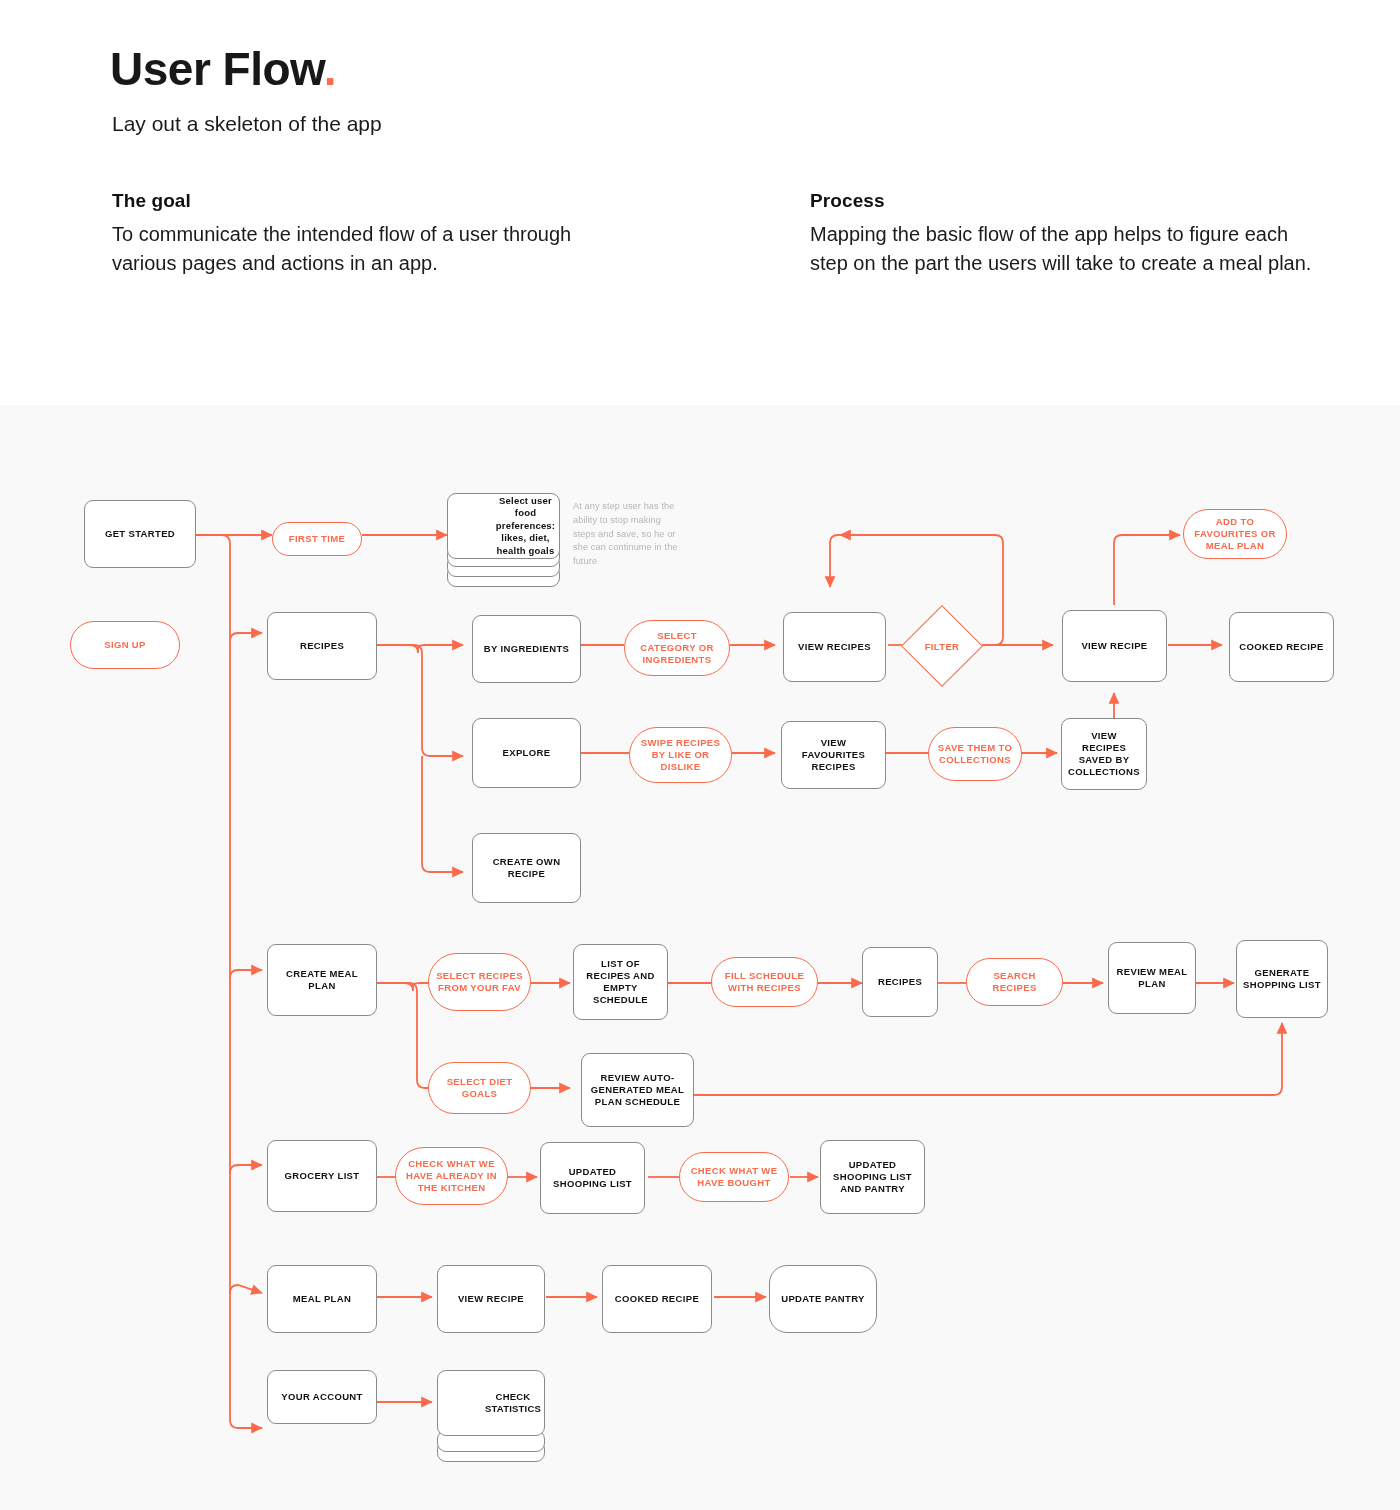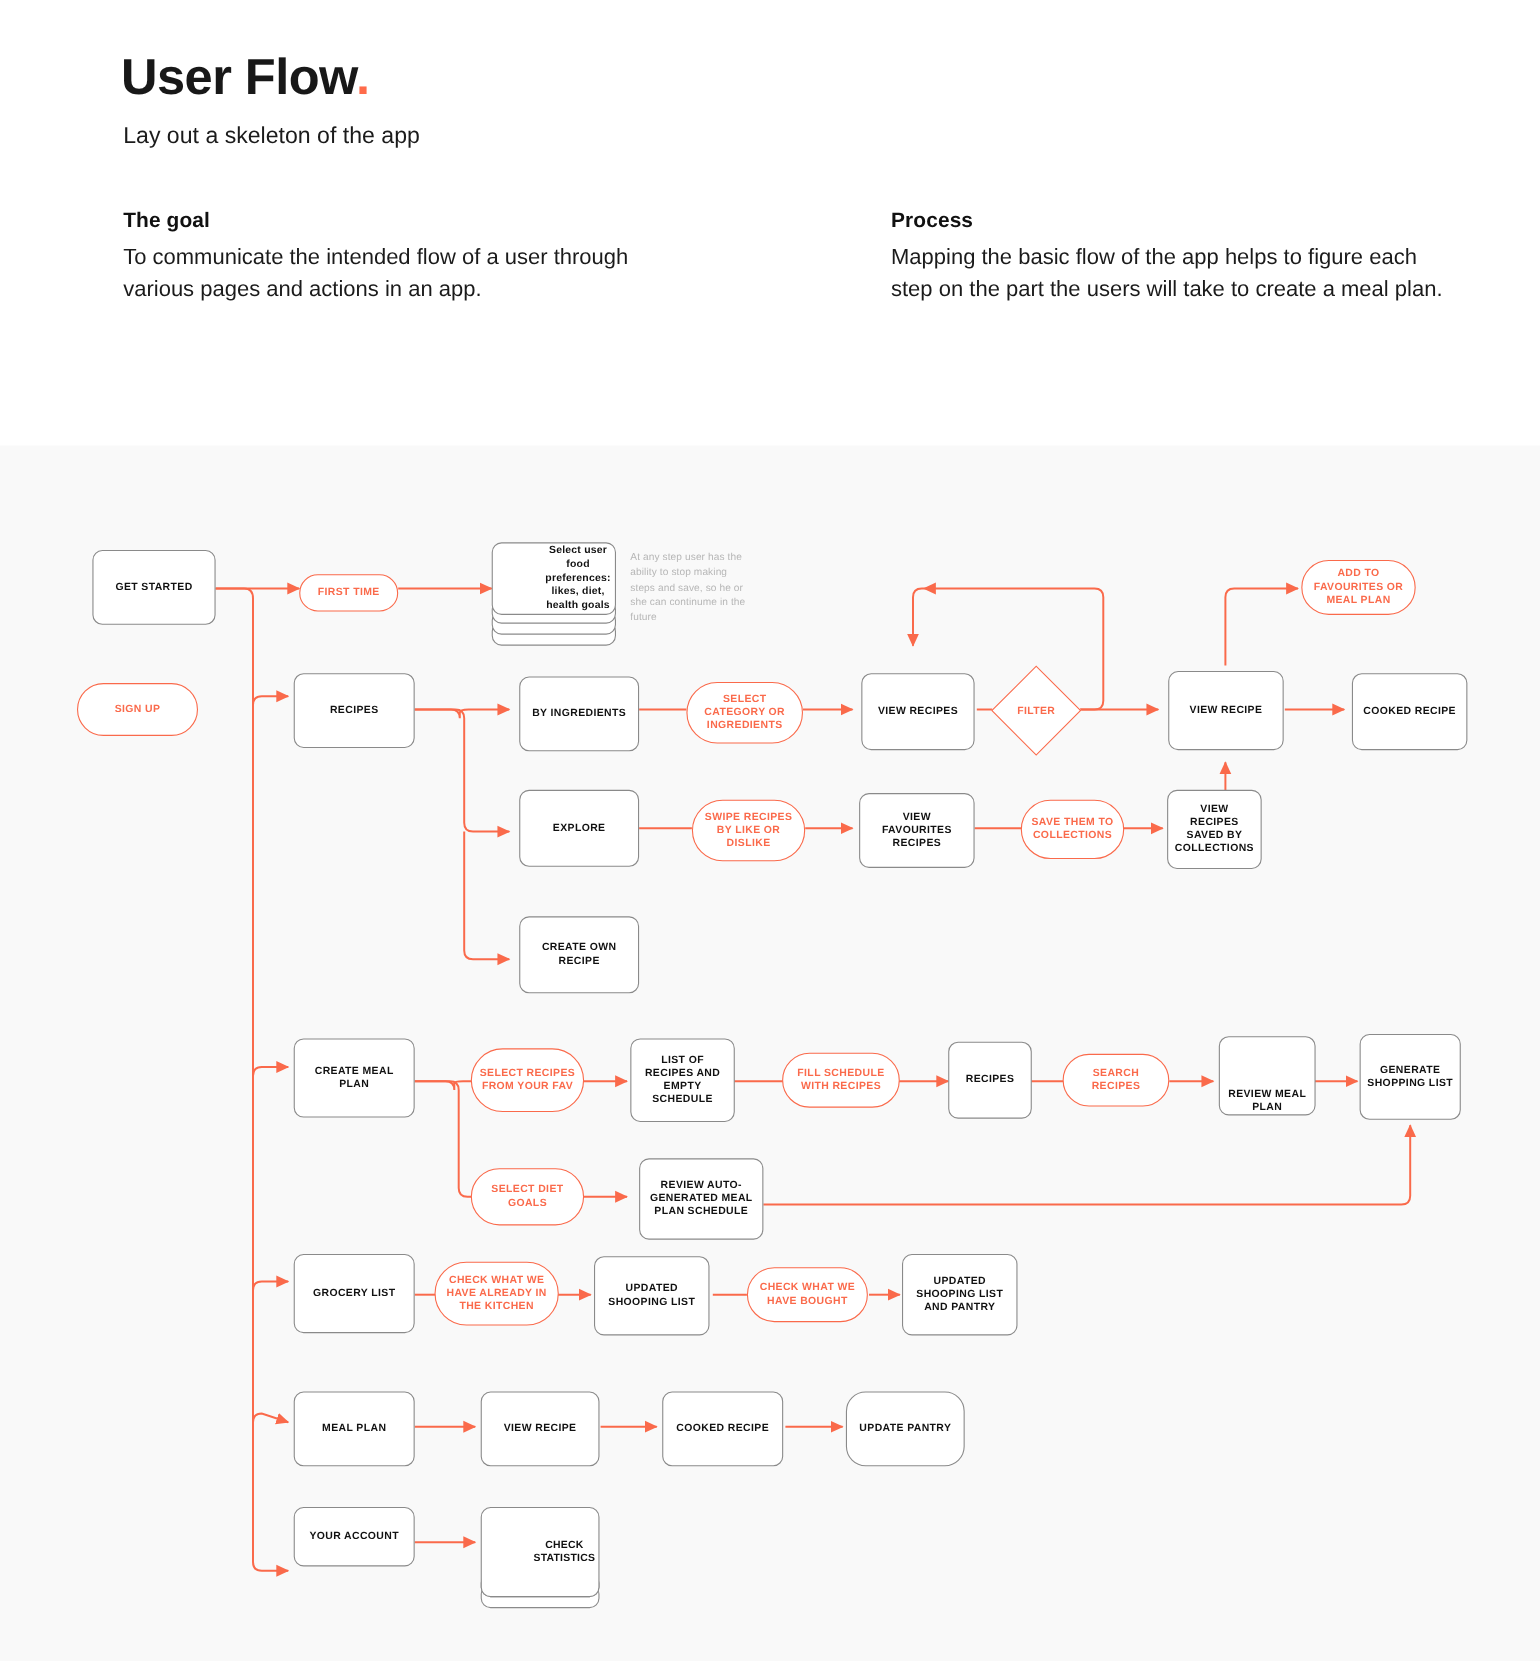--- a/index.html
+++ b/index.html
@@ -282,7 +282,7 @@
     <span>SEARCH RECIPES</span>
   </div>
 
-  <div class="node rect" style="left: 1108px; top: 537px; width: 88px; height: 72px; align-items: flex-end;">
+  <div class="node rect" style="left: 1108px; top: 537px; width: 88px; height: 72px;">
     <span>REVIEW MEAL PLAN</span>
   </div>
 

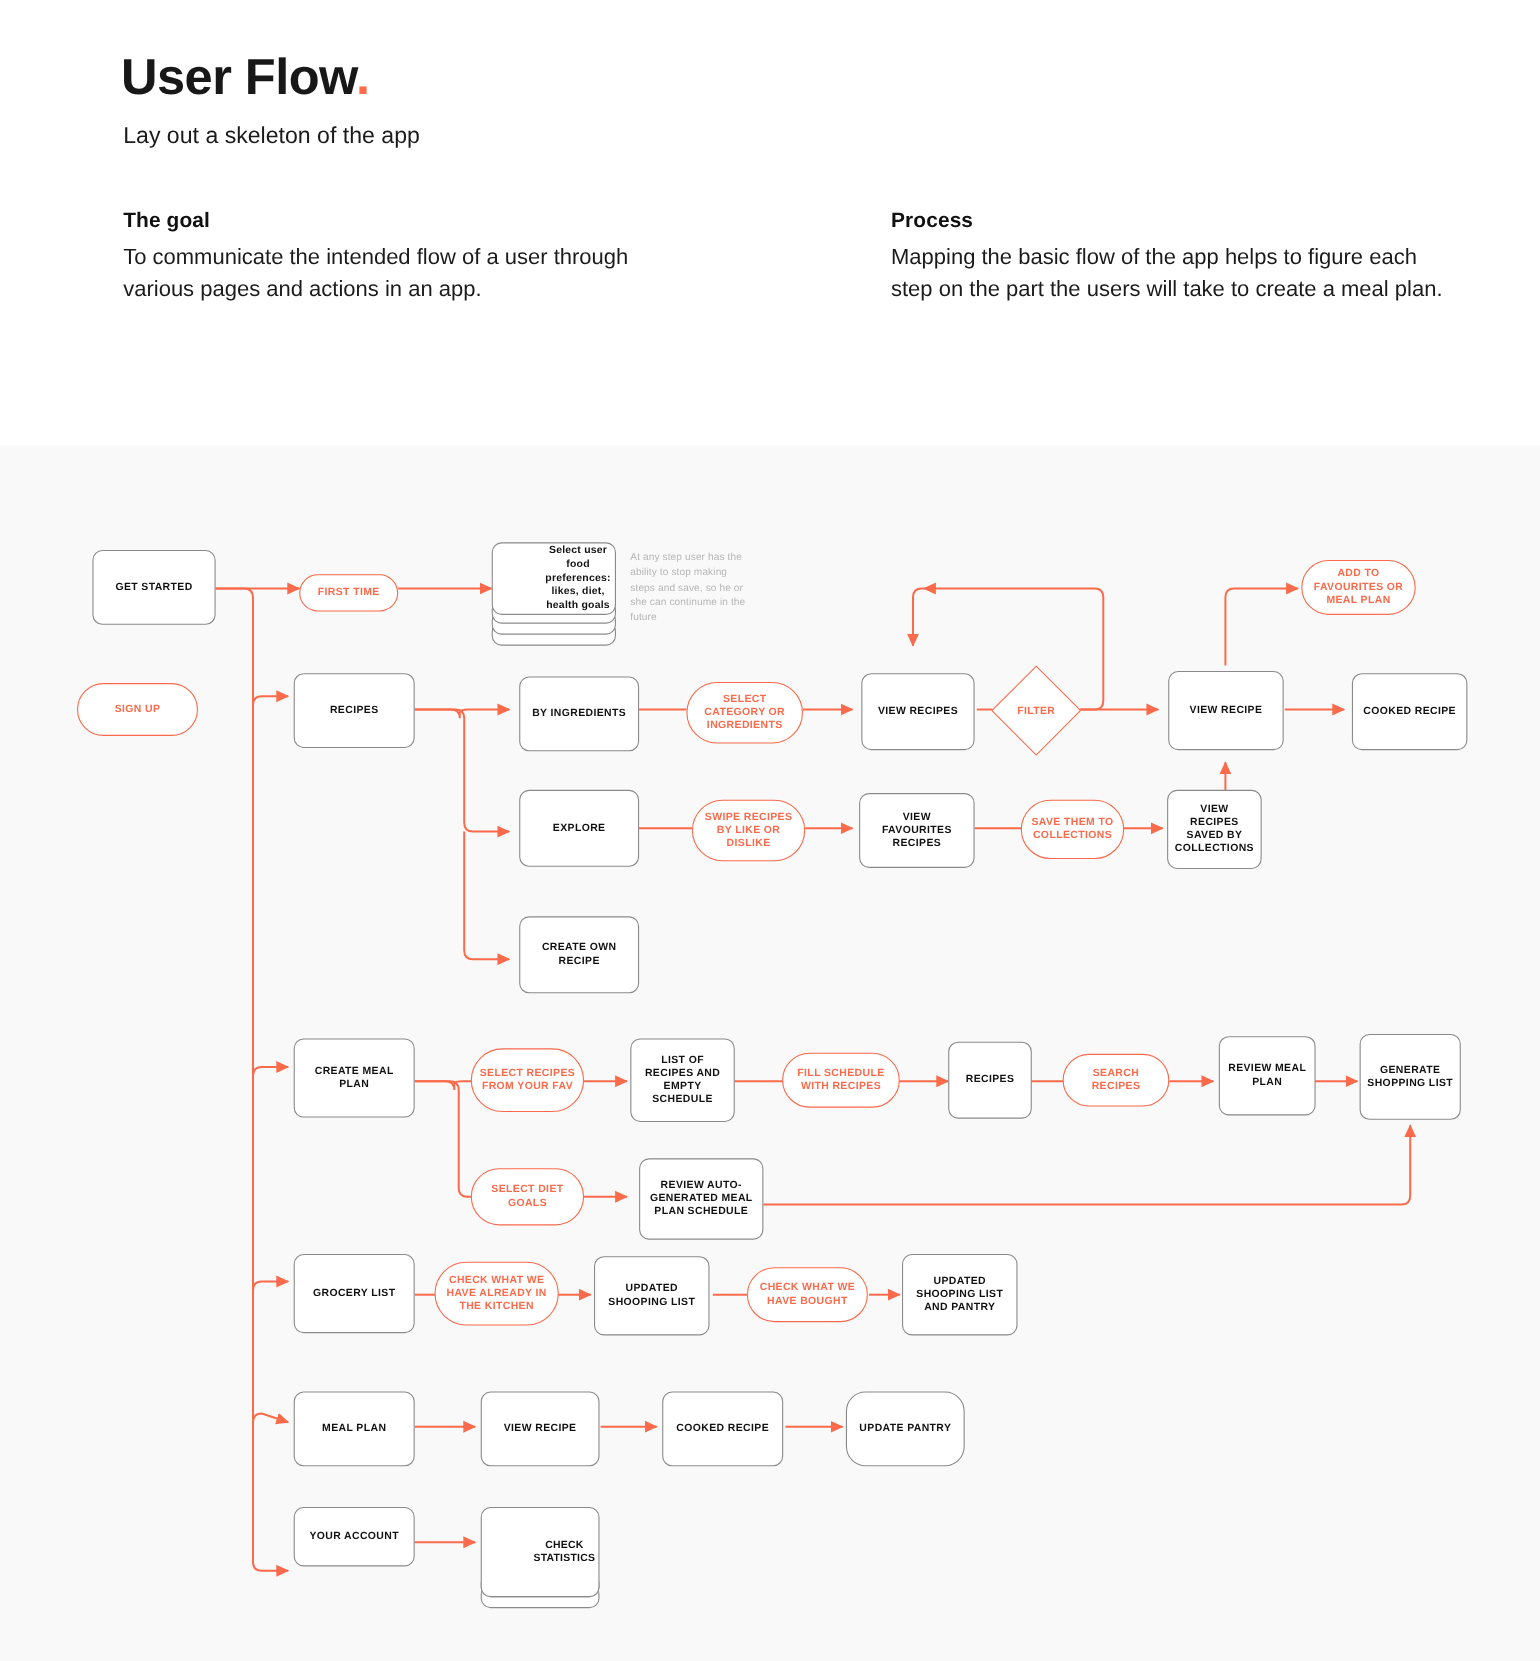--- a/index.html
+++ b/index.html
@@ -341,7 +341,7 @@
   <div class="stack" style="left: 437px; top: 965px; width: 108px; height: 95px;">
     <div class="stack-layer" style="top:70px;"></div>
     <div class="stack-layer" style="top:60px;"></div>
-    <div class="stack-top" style="height:82px;">
+    <div class="stack-top" style="height:66px;">
       <span>CHECK STATISTICS</span>
     </div>
   </div>

